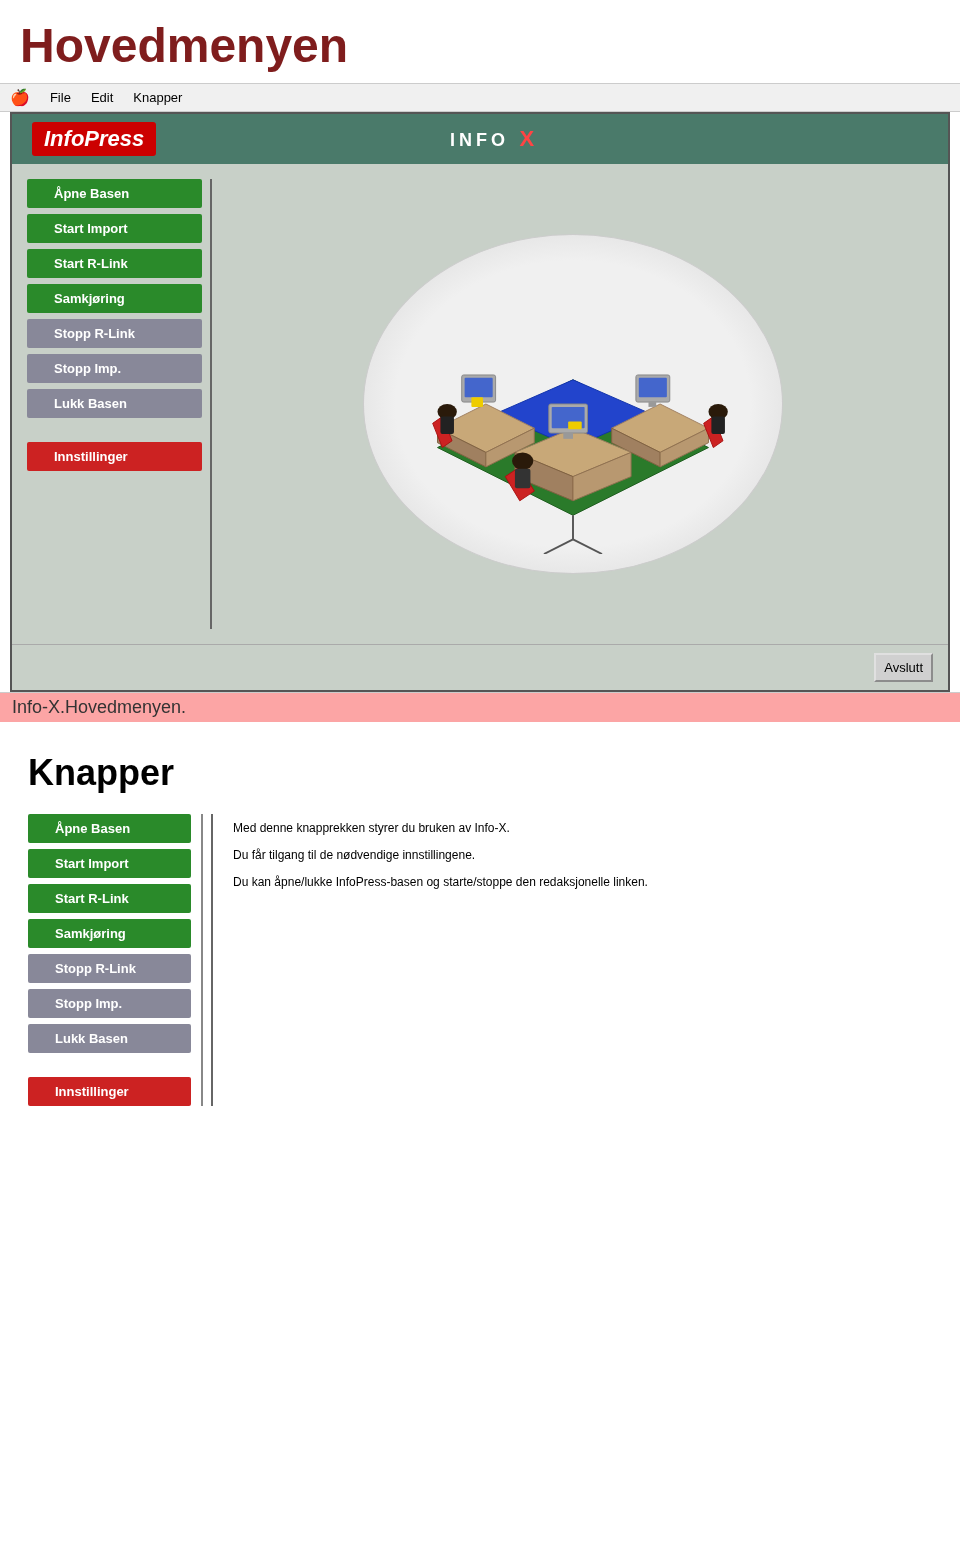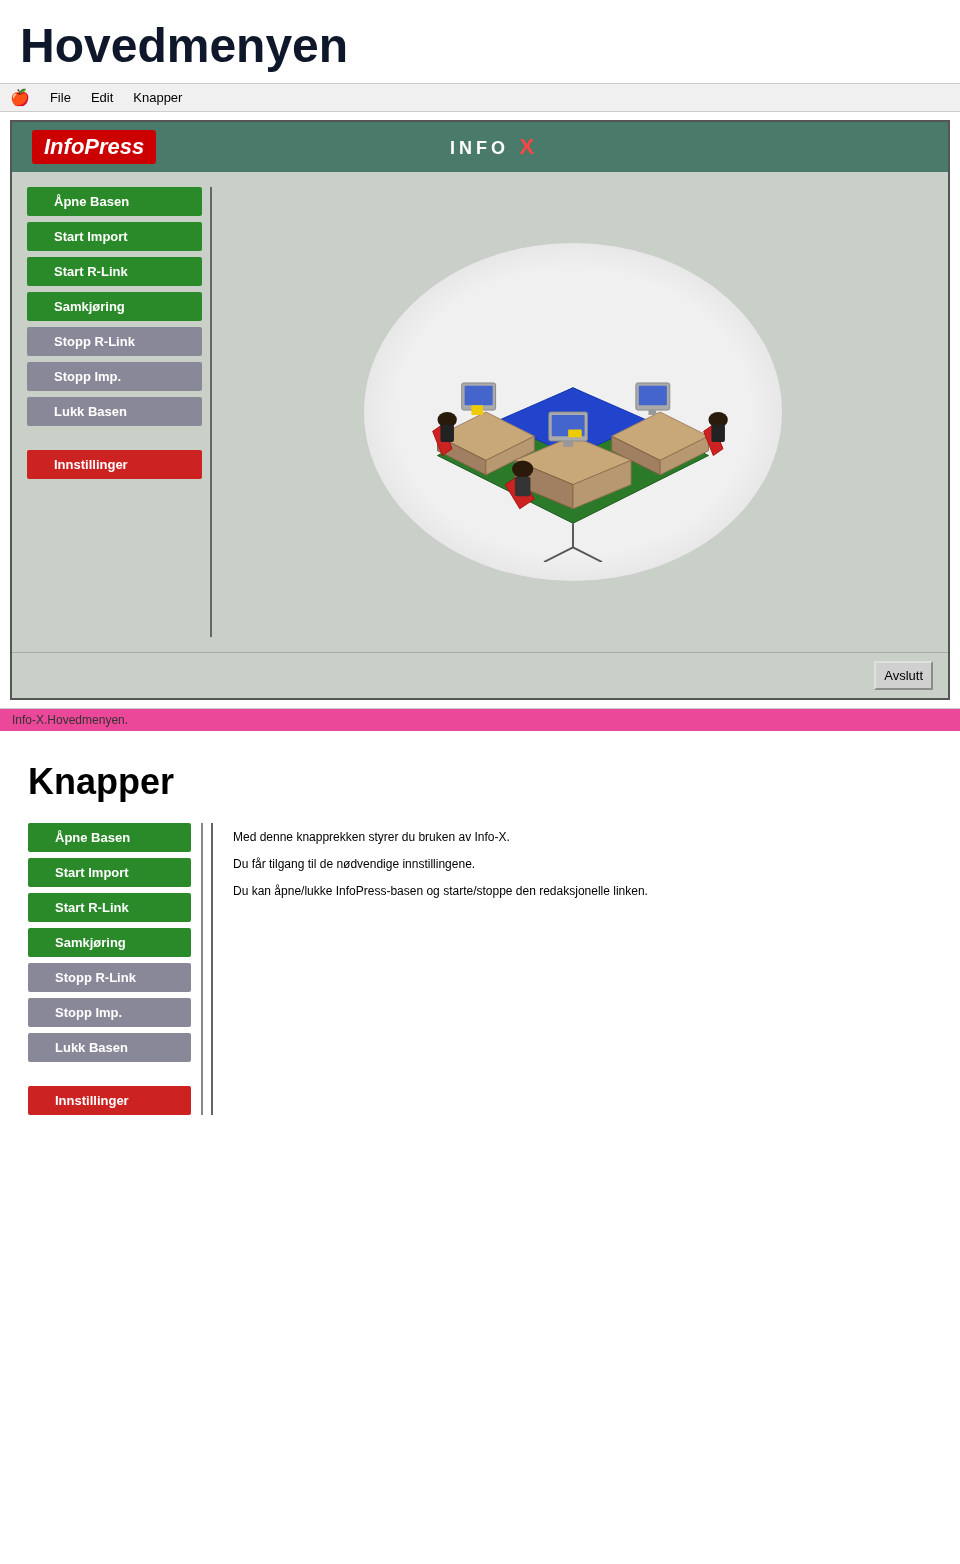--- a/index.html
+++ b/index.html
@@ -14,7 +14,7 @@
       font-size: 48px;
       font-weight: bold;
       padding: 18px 20px 10px 20px;
-      color: #0f172a;
+      color: #7f1d1d;
     }
 
     

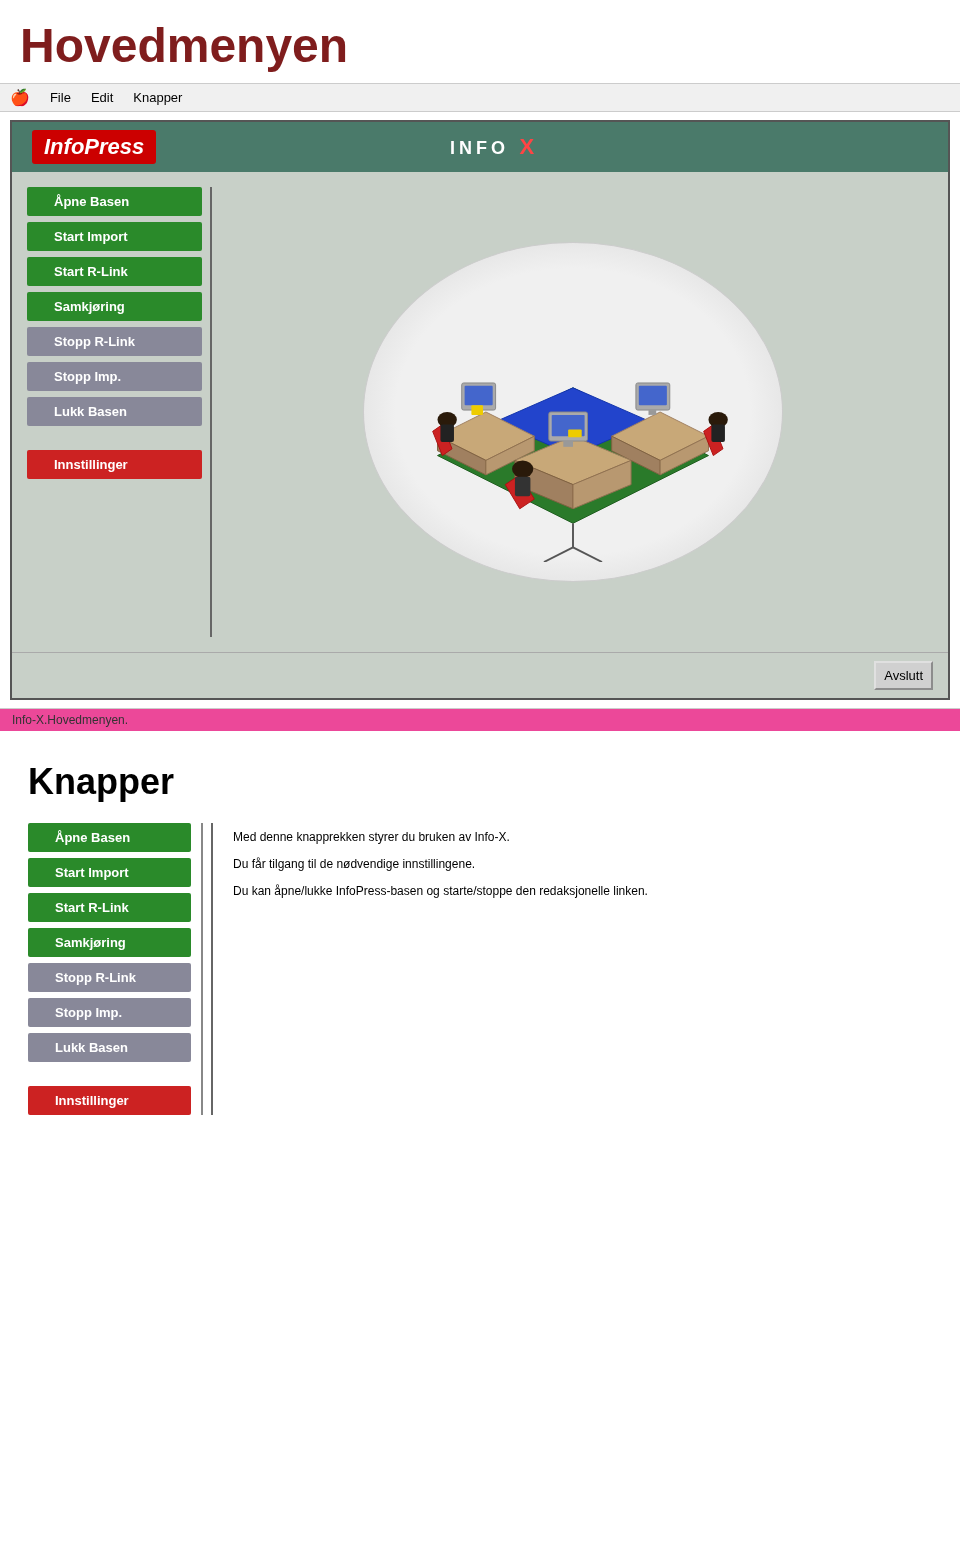--- a/index.html
+++ b/index.html
@@ -39,7 +39,7 @@
 
     
     .app-window {
-      margin: 8px 10px;
+      margin: 0 10px;
       border: 2px solid #555;
       background: #bef264;
     }

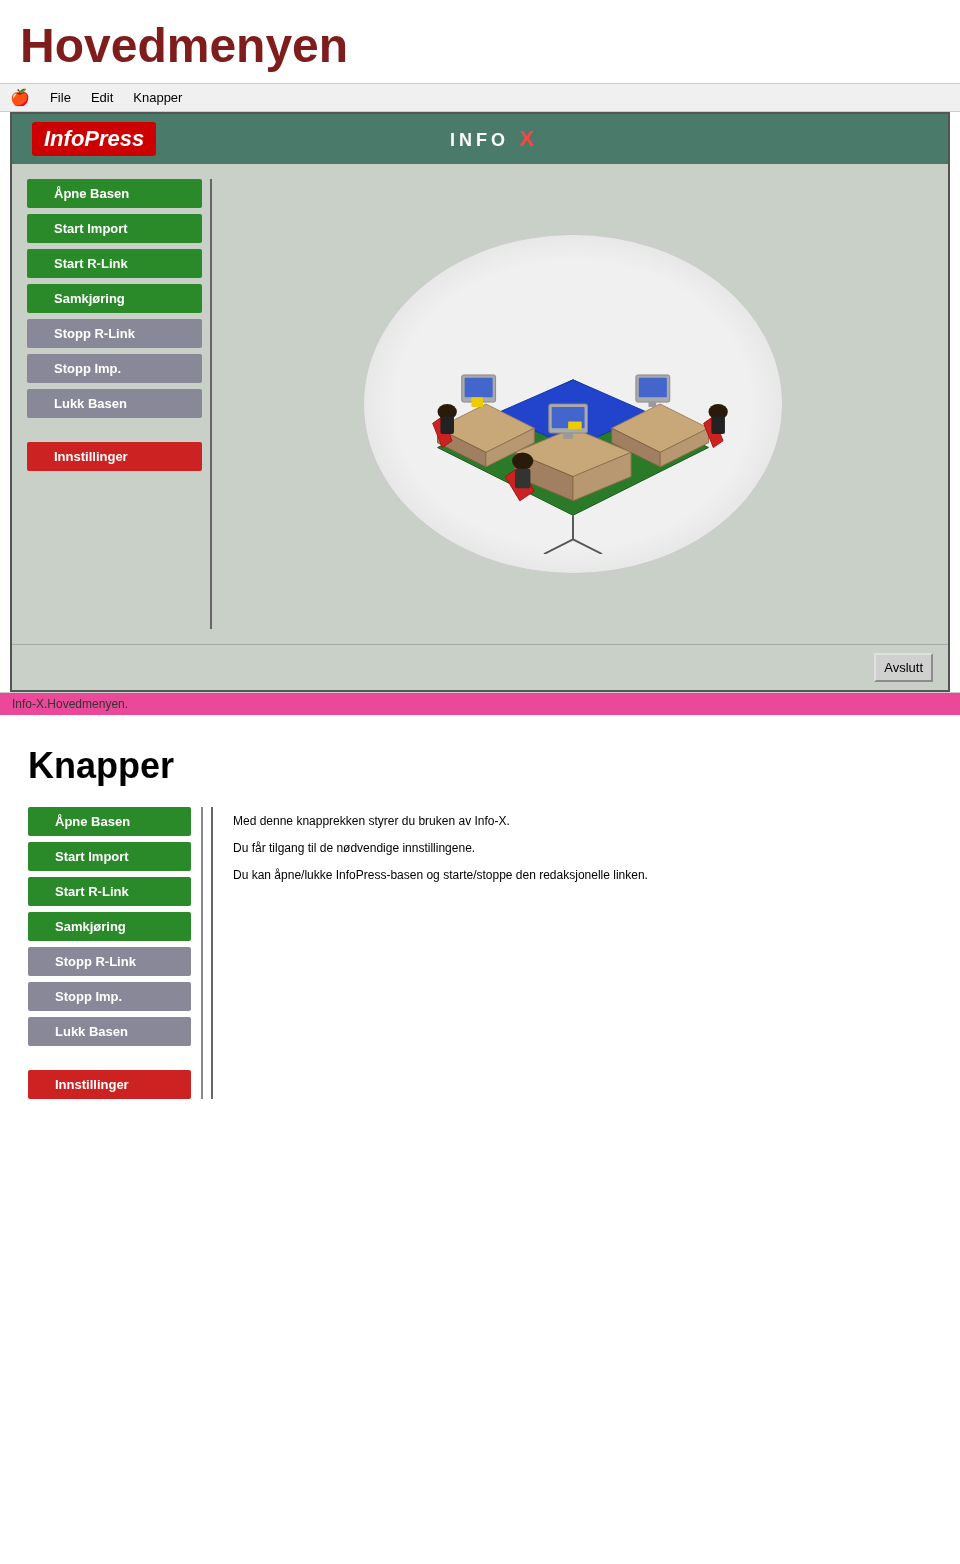--- a/index.html
+++ b/index.html
@@ -142,9 +142,9 @@
     
     .status-bar {
       padding: 4px 12px;
-      font-size: 12px;
+      font-size: 18px;
       color: #333;
-      background: #ec4899;
+      background: #fca5a5;
       border-top: 1px solid #ccc;
     }
 

